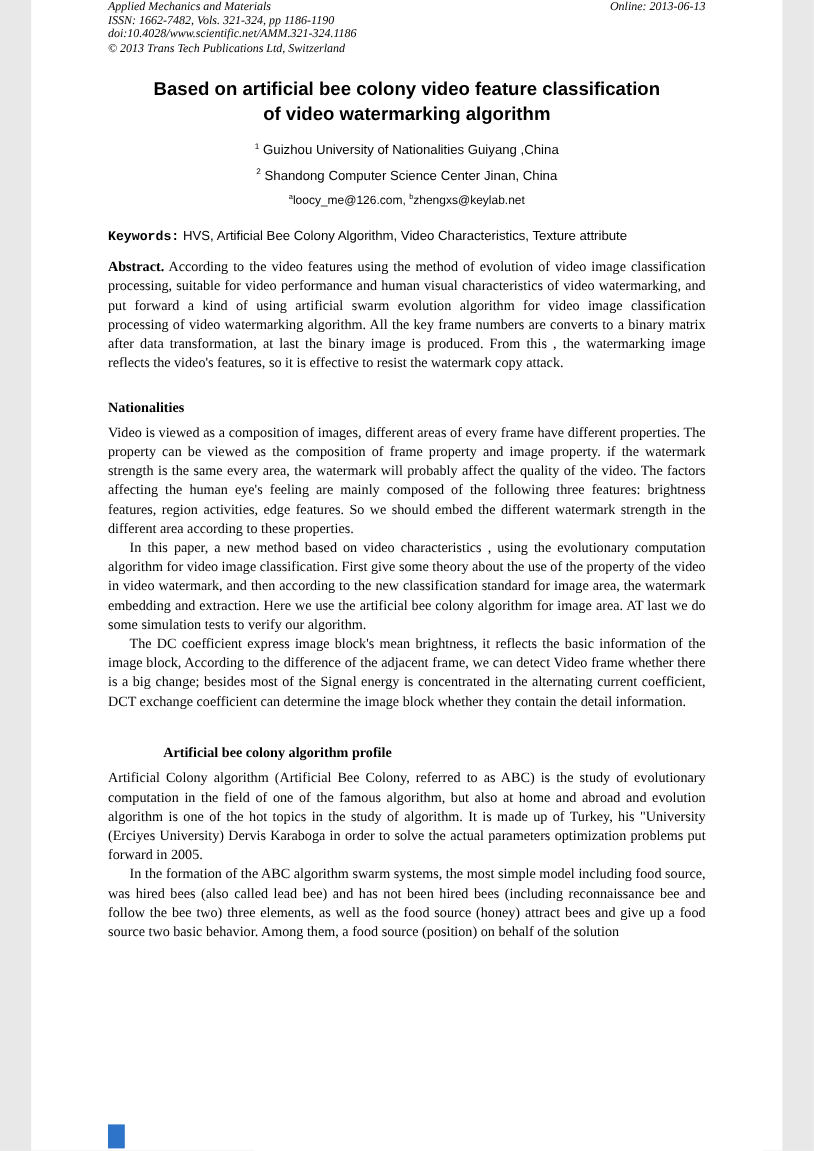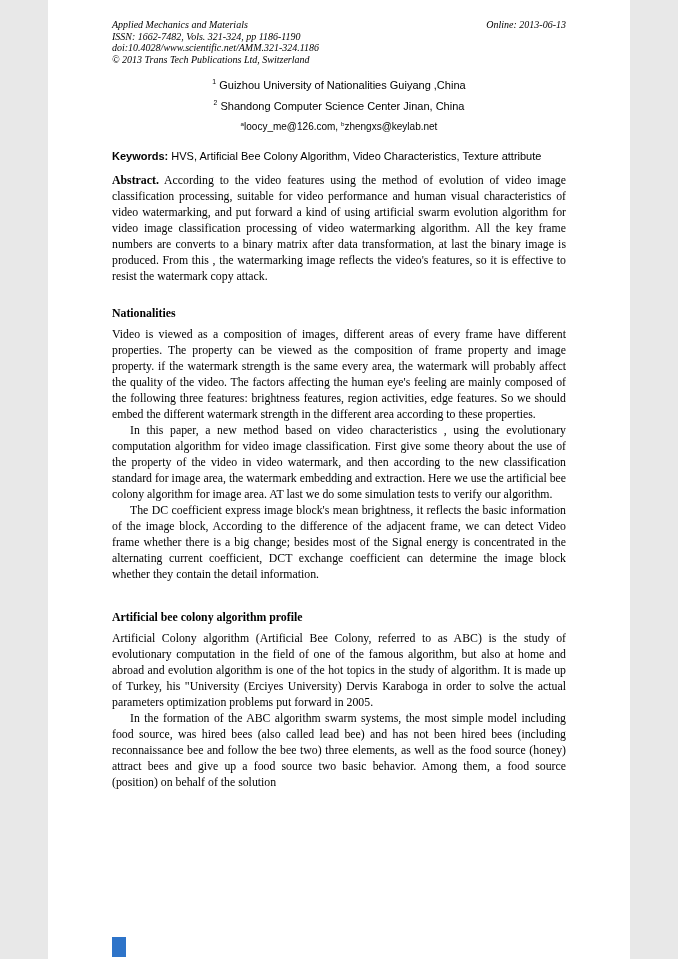--- a/index.html
+++ b/index.html
@@ -5,11 +5,11 @@
   html,body { margin:0; padding:0; background:#e8e8e8; }
   .page {
     position:relative;
-    width:582px; height:959px;
+    width:626px; height:959px;
     margin:0 auto;
     background:#ffffff;
     box-sizing:border-box;
-    padding:19px 64px 0 64px;
+    padding:0 64px 0 64px;
     font-family:"Liberation Serif", serif;
     color:#000000;
     overflow:hidden;

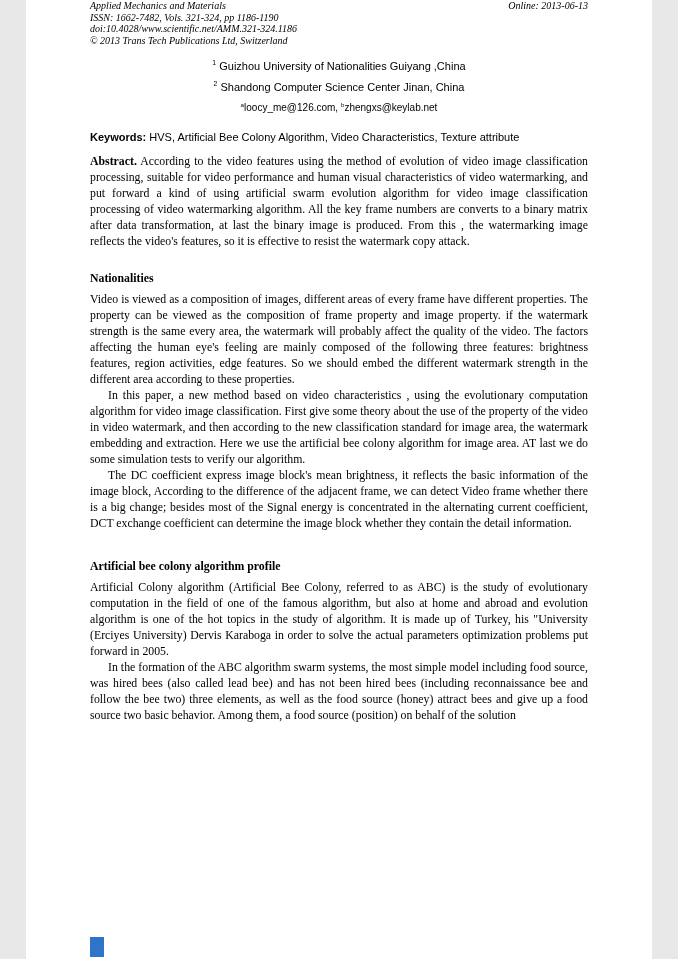--- a/index.html
+++ b/index.html
@@ -78,6 +78,7 @@
     <div class="jheader-right">Online: 2013-06-13</div>
   </div>
 
+  <h1 class="title">Based on artificial bee colony video feature classification of video watermarking algorithm</h1>
 
 
   <div class="affil"><sup>1</sup><span> Guizhou University of Nationalities Guiyang ,China</span></div>

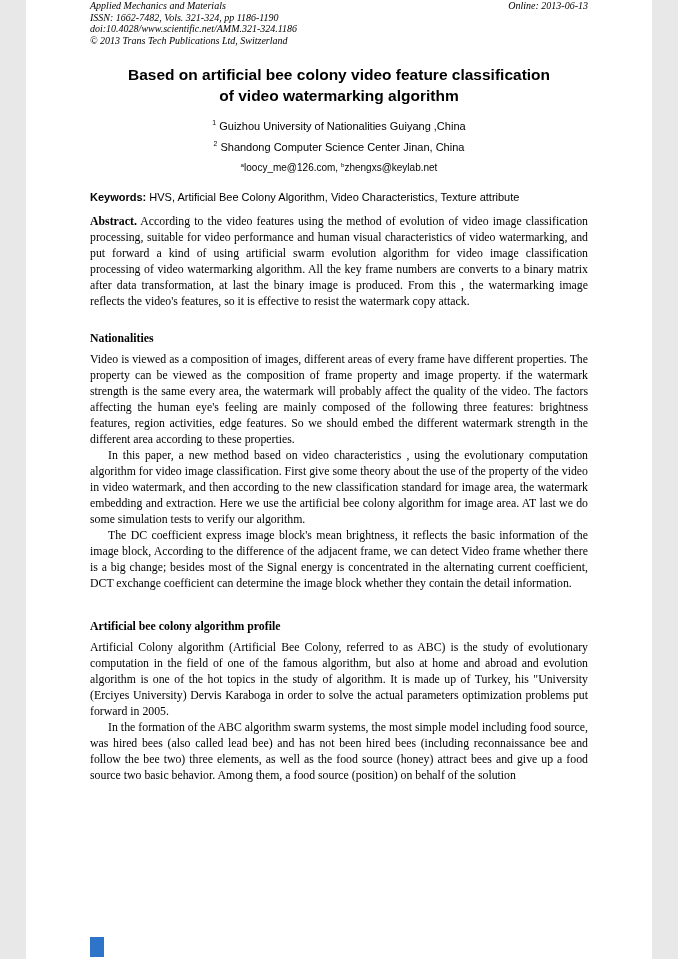--- a/index.html
+++ b/index.html
@@ -45,7 +45,7 @@
     font-family:"Liberation Sans", sans-serif;
     font-size:11px; margin-top:17px;
   }
-  .keywords .kw-label { font-weight:bold; }
+  .keywords .kw-label { font-weight:bold;font-family:Liberation Mono, monospace; }
   .para {
     font-size:11.8px; line-height:16px; text-align:justify; margin:0;
   }

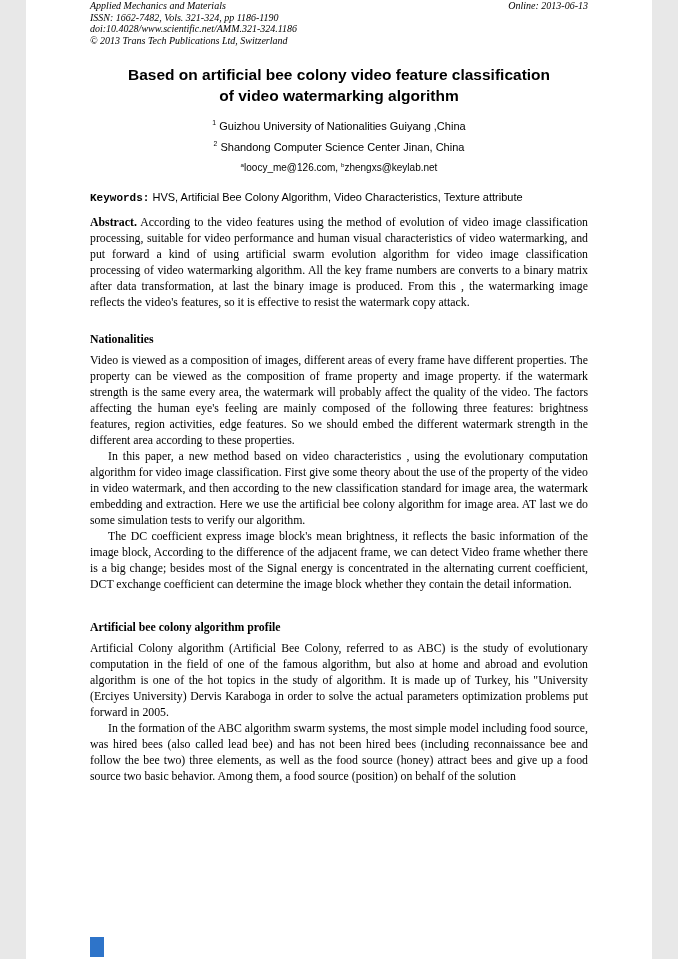--- a/index.html
+++ b/index.html
@@ -55,7 +55,7 @@
     font-weight:bold; font-size:11.8px; line-height:15px;
     margin:22px 0 5px 0;
   }
-  .section-heading.big-gap { margin-top:28px; }
+  .section-heading.big-gap { margin-top:28px;margin-left:46px; }
   .indent { text-indent:18px;margin-top:25px; }
   .para + .para { margin-top:0; }
   .blue-mark {

